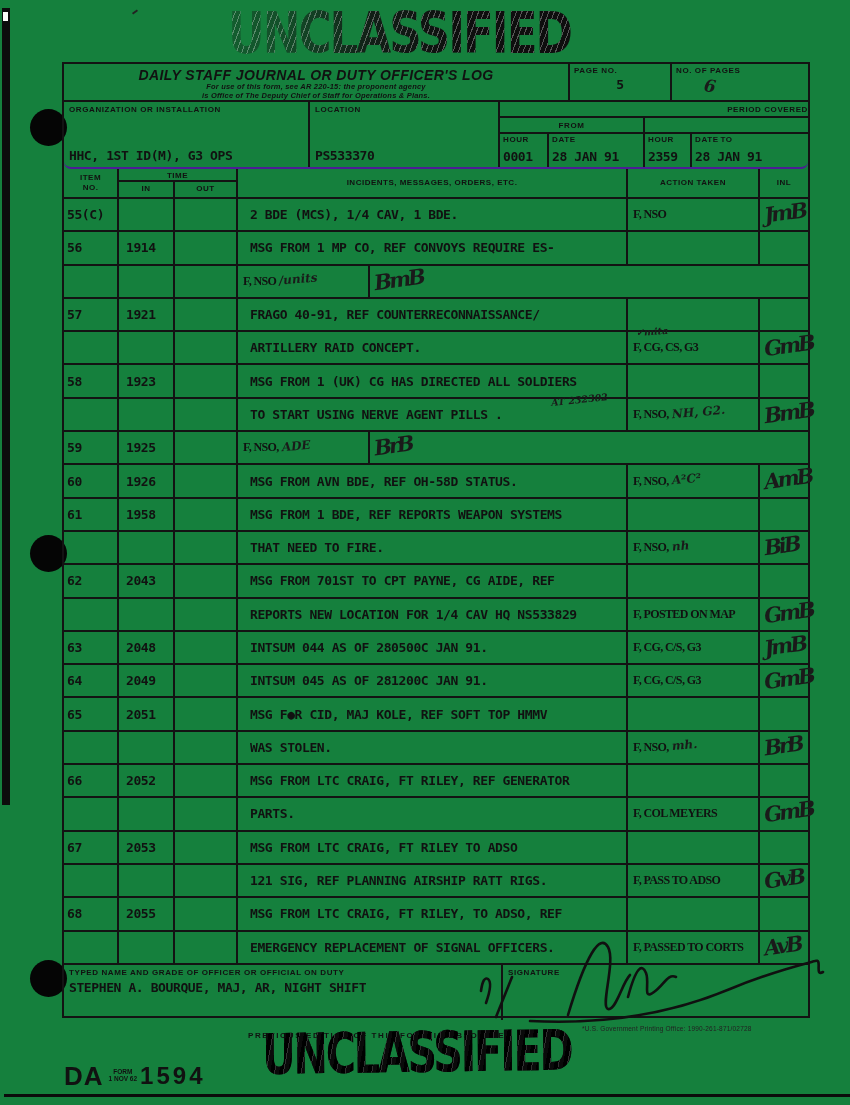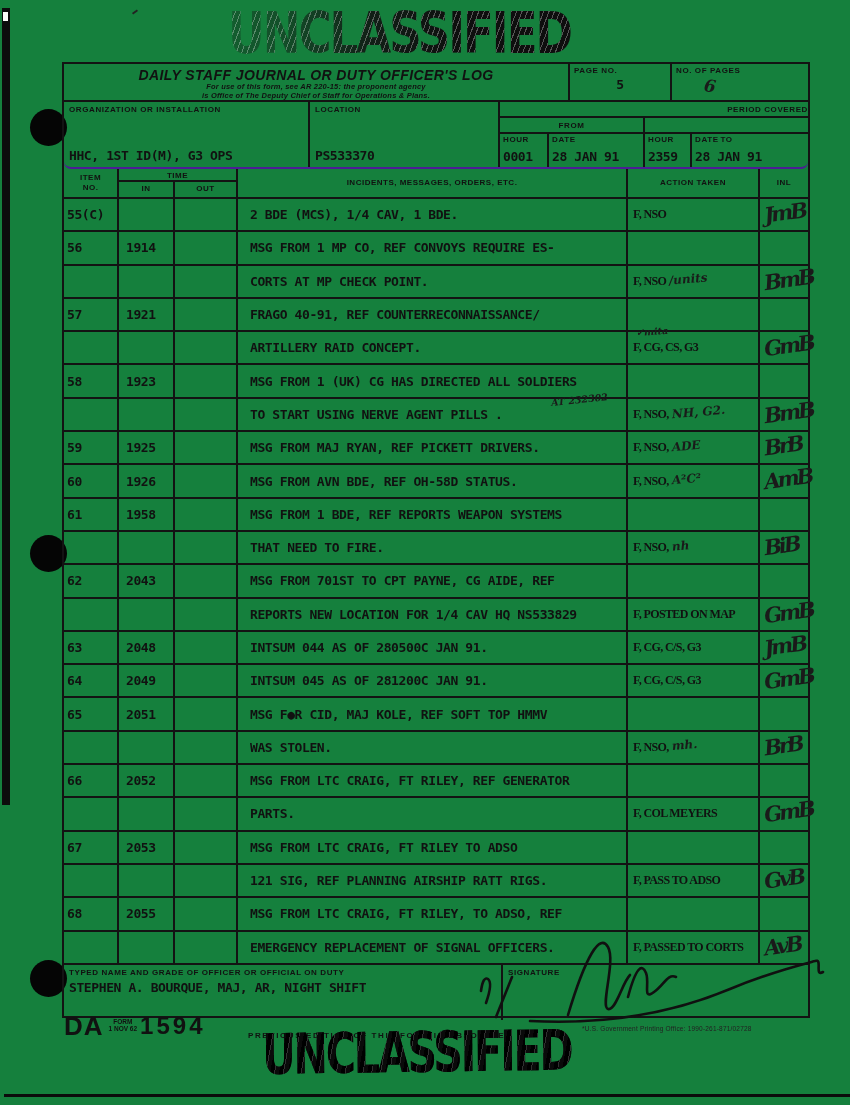--- a/index.html
+++ b/index.html
@@ -240,10 +240,6 @@
             <span class="typed"></span>
           </div>
     <div class="c-out"><span class="typed"></span></div>
-    <div class="c-text">
-      <span class="typed">CORTS AT MP CHECK POINT.</span>
-
-    </div>
     <div class="c-action">
       <span class="typed">F, NSO</span>
       <span class="hand-inline hand">/units</span>

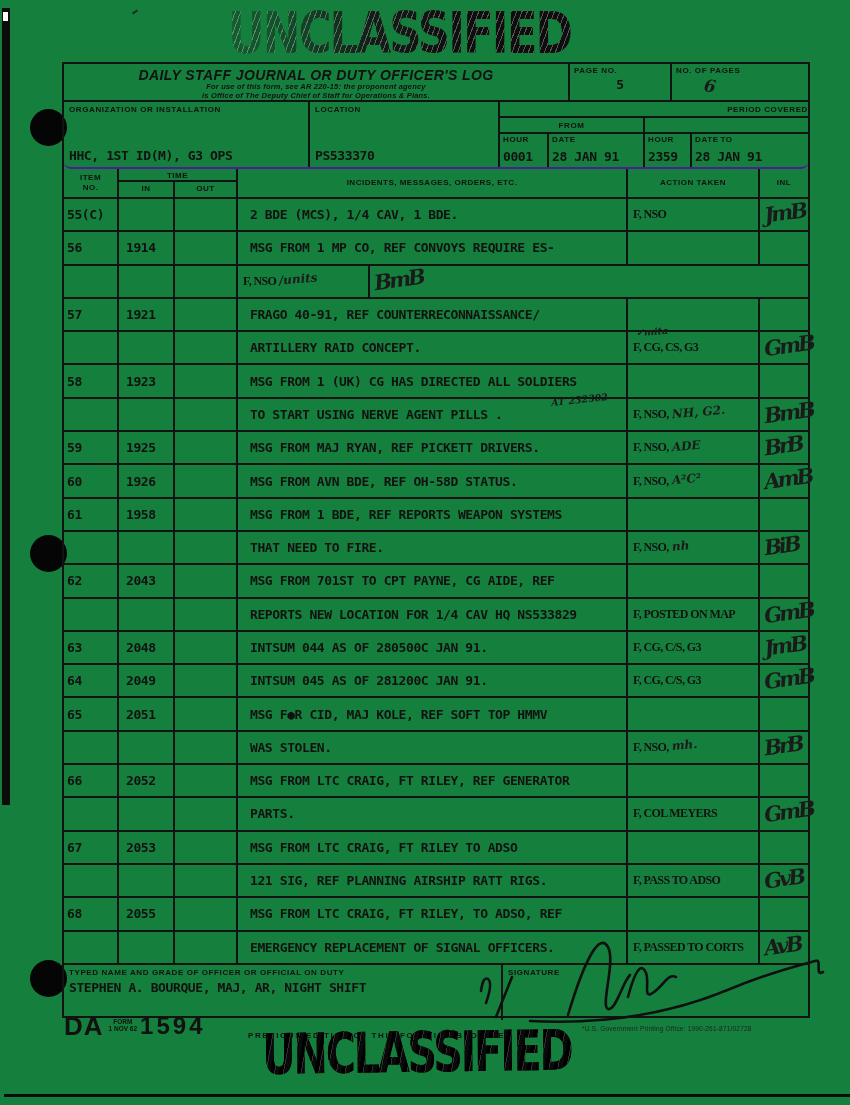--- a/index.html
+++ b/index.html
@@ -344,10 +344,6 @@
             <span class="typed">1925</span>
           </div>
     <div class="c-out"><span class="typed"></span></div>
-    <div class="c-text">
-      <span class="typed">MSG FROM MAJ RYAN, REF PICKETT DRIVERS.</span>
-
-    </div>
     <div class="c-action">
       <span class="typed">F, NSO,</span>
       <span class="hand-inline hand">ADE</span>

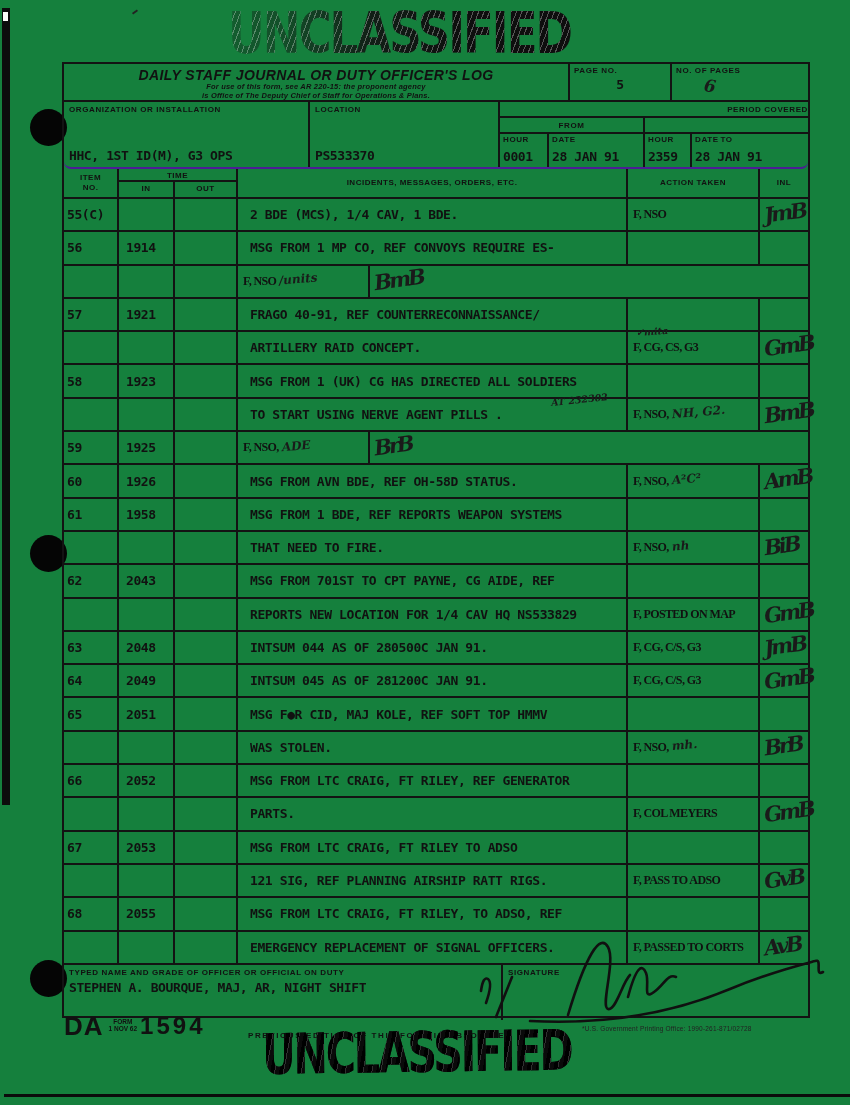--- a/index.html
+++ b/index.html
@@ -98,7 +98,7 @@
   .sig-svg path{fill:none;stroke:#101010;stroke-width:2.6;stroke-linecap:round;}
 
   
-  .da-line{position:absolute;left:64px;top:1014px;display:flex;align-items:flex-start;z-index:2;justify-content:space-between;}
+  .da-line{position:absolute;left:64px;top:1064px;display:flex;align-items:flex-start;z-index:2;justify-content:space-between;}
   .da-line .da{font-size:26px;font-weight:bold;letter-spacing:1px;line-height:24px;}
   .form-stack{font-size:6.5px;font-weight:bold;line-height:7px;margin:4px 3px 0 5px;text-align:center;}
   .da-line .num{font-size:24px;font-weight:bold;letter-spacing:3px;line-height:24px;}

